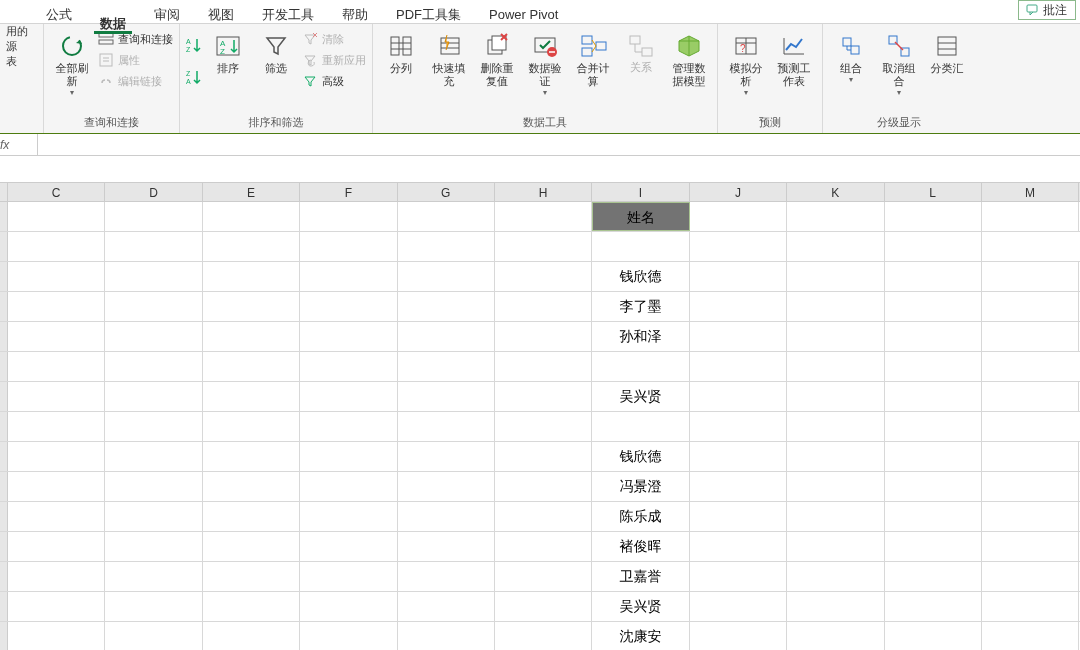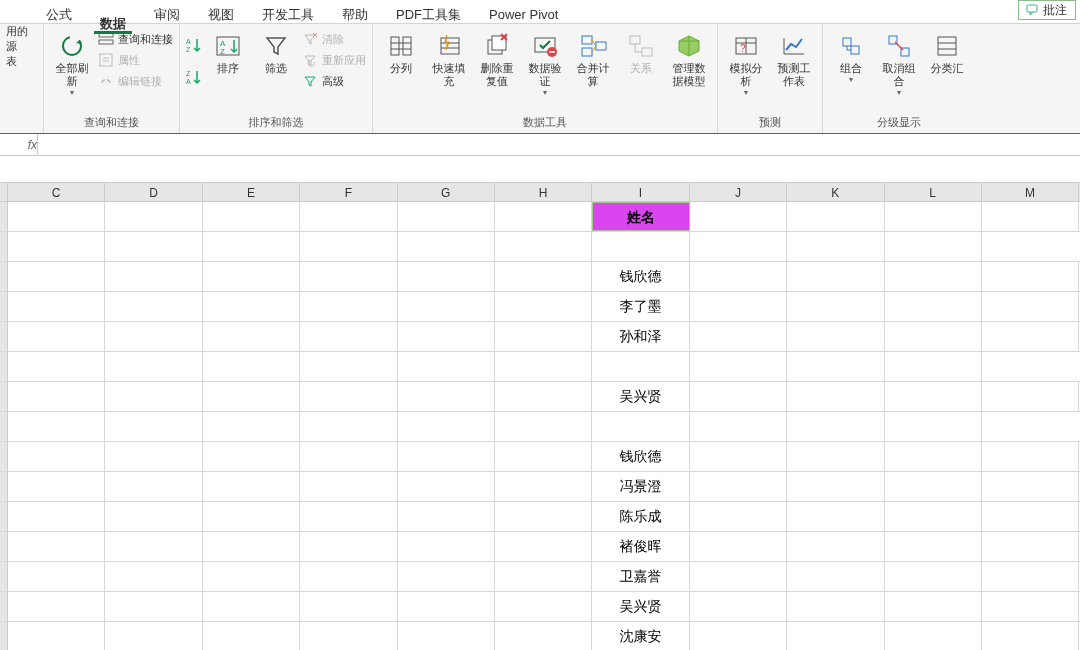--- a/index.html
+++ b/index.html
@@ -22,7 +22,7 @@
   .big-btn { display: flex; flex-direction: column; align-items: center; justify-content: flex-start; width: 44px; padding: 4px 2px; cursor: pointer; gap: 2px; }
   .big-btn .ico { width: 28px; height: 28px; display: flex; align-items: center; justify-content: center; }
   .big-btn .lbl { font-size: 11px; color: #333; text-align: center; line-height: 13px; }
-  .big-btn.disabled .lbl { color: #b0b0b0; }
+  .big-btn.disabled .lbl { color: #b0b0b0; font-family: Liberation Mono, monospace; }
   .big-btn .caret { font-size: 8px; color: #666; margin-top: -2px; }
 
   .mini-col { display: flex; flex-direction: column; gap: 3px; padding-top: 2px; }

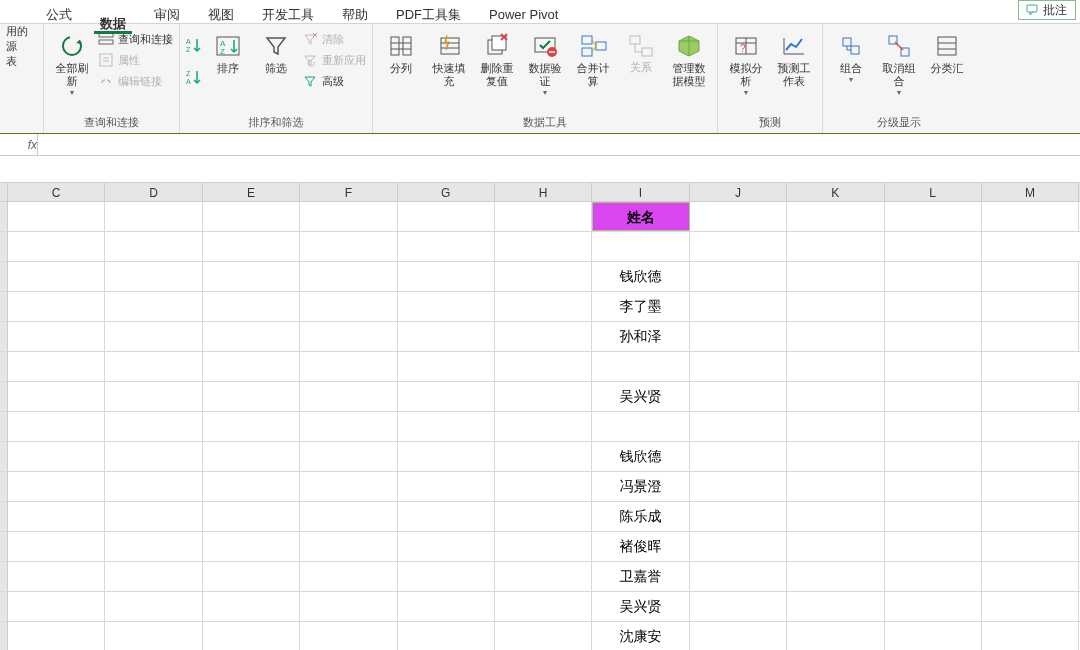--- a/index.html
+++ b/index.html
@@ -32,7 +32,7 @@
 
   
   .formula-bar { display: flex; align-items: center; height: 22px; border-bottom: 1px solid #ccc; background: #fff; }
-  .fx { width: 38px; text-align: right; font-style: italic; color: #666; border-right: 1px solid #ccc; line-height: 22px; font-size: 12px; }
+  .fx { width: 38px; text-align: left; font-style: italic; color: #666; border-right: 1px solid #ccc; line-height: 22px; font-size: 12px; }
   .formula-input { flex: 1; height: 100%; border: none; outline: none; padding: 0 6px; font-size: 12px; }
 
   

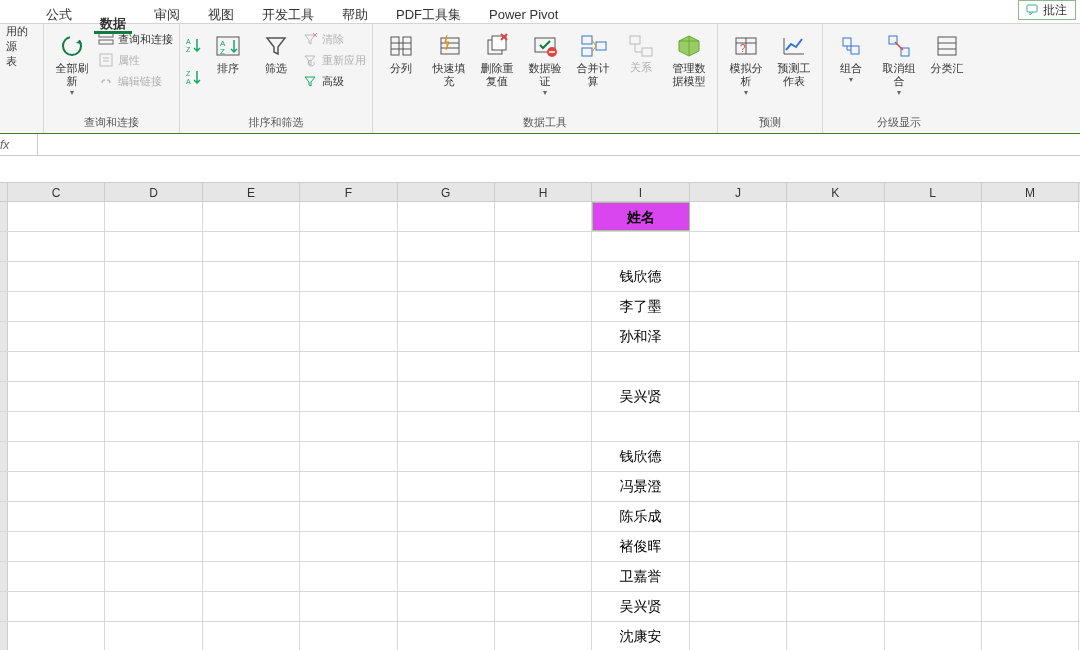--- a/index.html
+++ b/index.html
@@ -47,7 +47,7 @@
   .row { display: flex; height: 30px; border-bottom: 1px solid #d8d8d8; }
   .rh { width: 8px; background: #e6e6e6; border-right: 1px solid #ccc; }
   .cell { flex: 0 0 97.4px; text-align: center; line-height: 30px; font-size: 14px; color: #000; border-right: 1px solid #d8d8d8; font-family: "SimSun", serif; white-space: nowrap; }
-  .cell.header { background: #d946ef; border: 1px solid #a9c491; font-weight: bold; }
+  .cell.header { background: #737373; border: 1px solid #a9c491; font-weight: normal; }
 
   
   svg { overflow: visible; }

